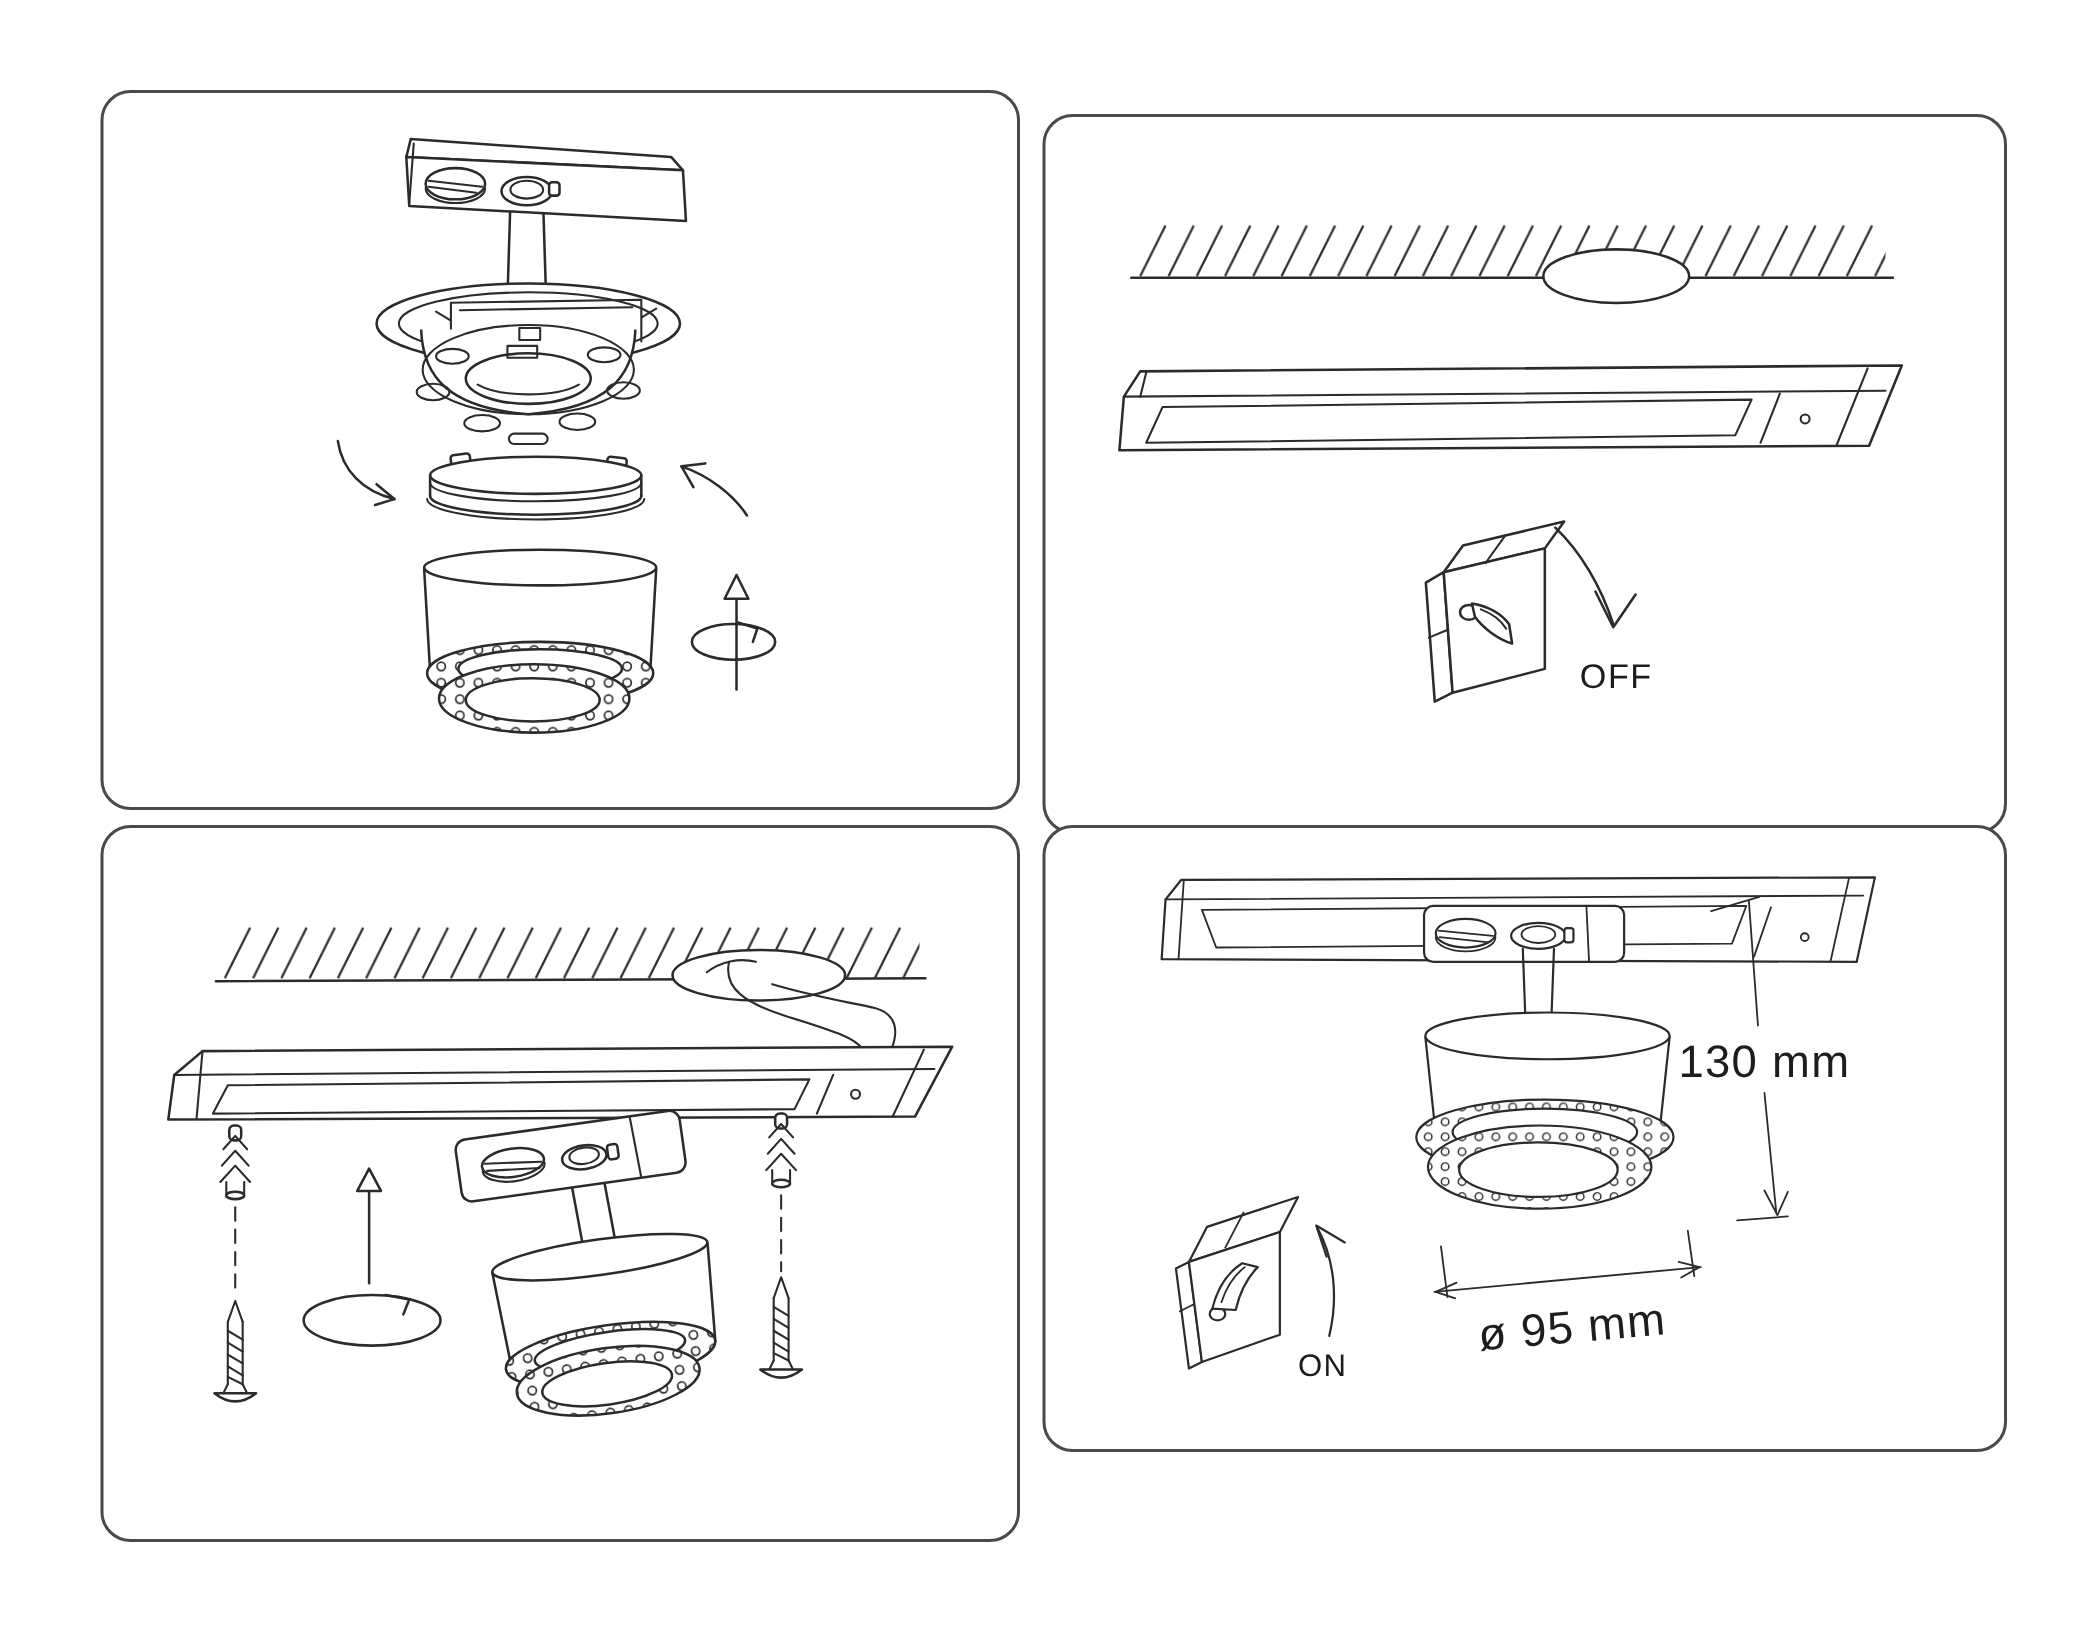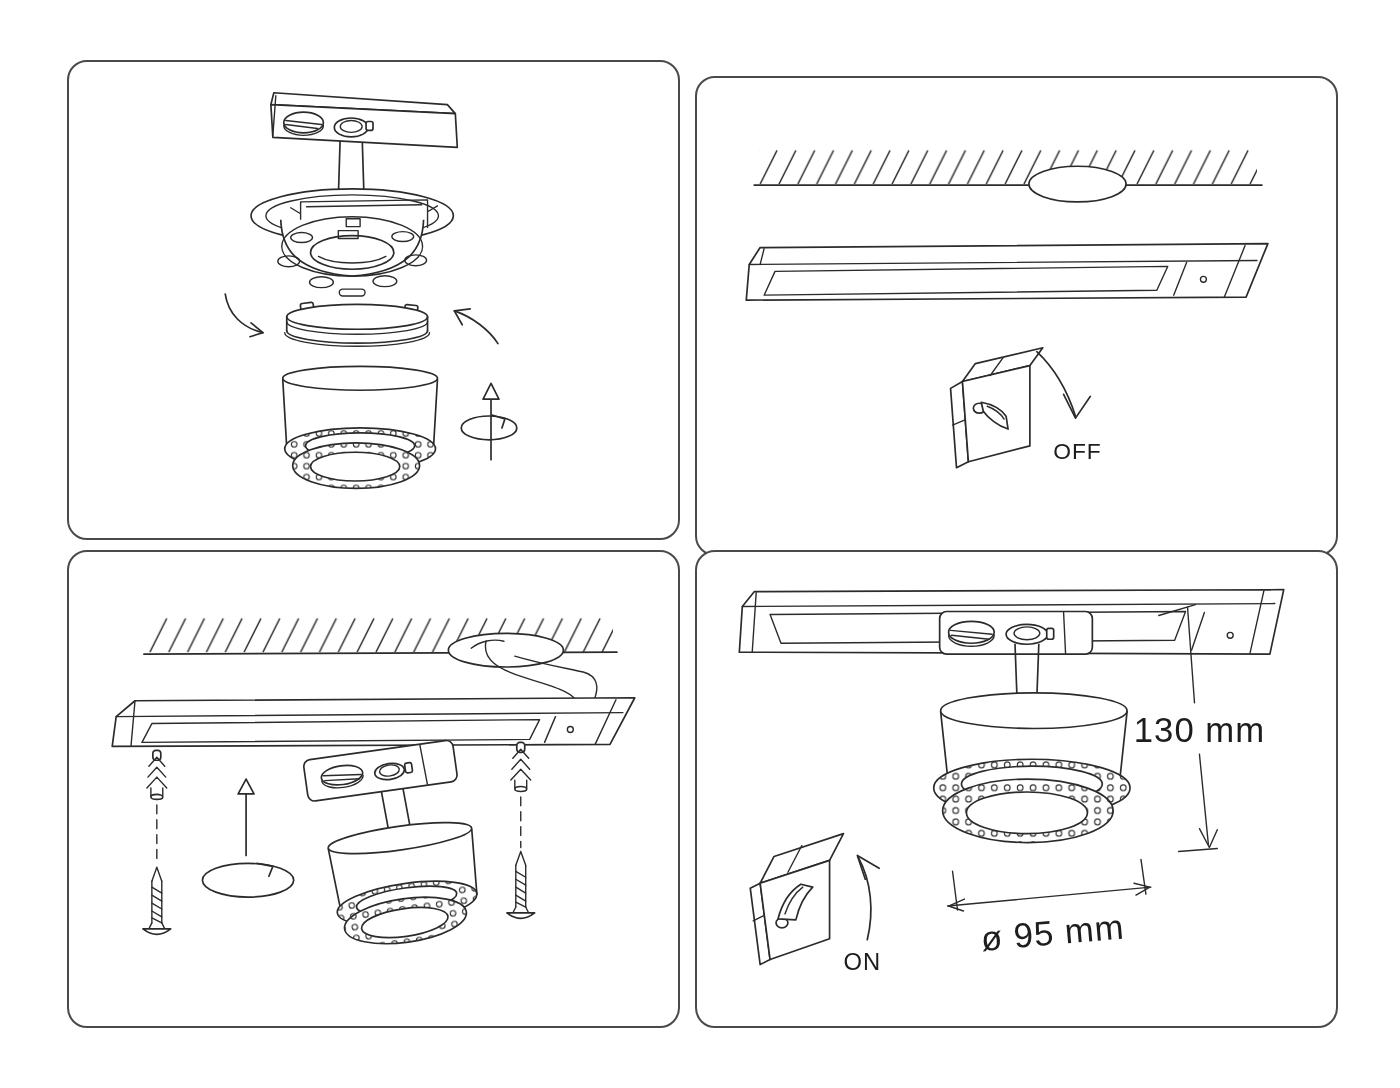--- a/index.html
+++ b/index.html
@@ -9,7 +9,7 @@
   #p1 { left:67px;  top:60px;  width:613px; height:480px; }
   #p2 { left:695px; top:60px;  width:643px; height:480px;margin-top:16px; }
   #p3 { left:67px;  top:550px; width:613px; height:478px; }
-  #p4 { left:695px; top:550px; width:643px; height:478px; }
+  #p4 { left:695px; top:550px; width:643px; height:418px; }
   .panel svg { display:block; width:100%; height:100%; }
   .ln  { fill:none; stroke:#2b2b2b; stroke-width:1.7; stroke-linecap:round; stroke-linejoin:round; }
   .th  { fill:none; stroke:#2b2b2b; stroke-width:1.4; stroke-linecap:round; stroke-linejoin:round; }

